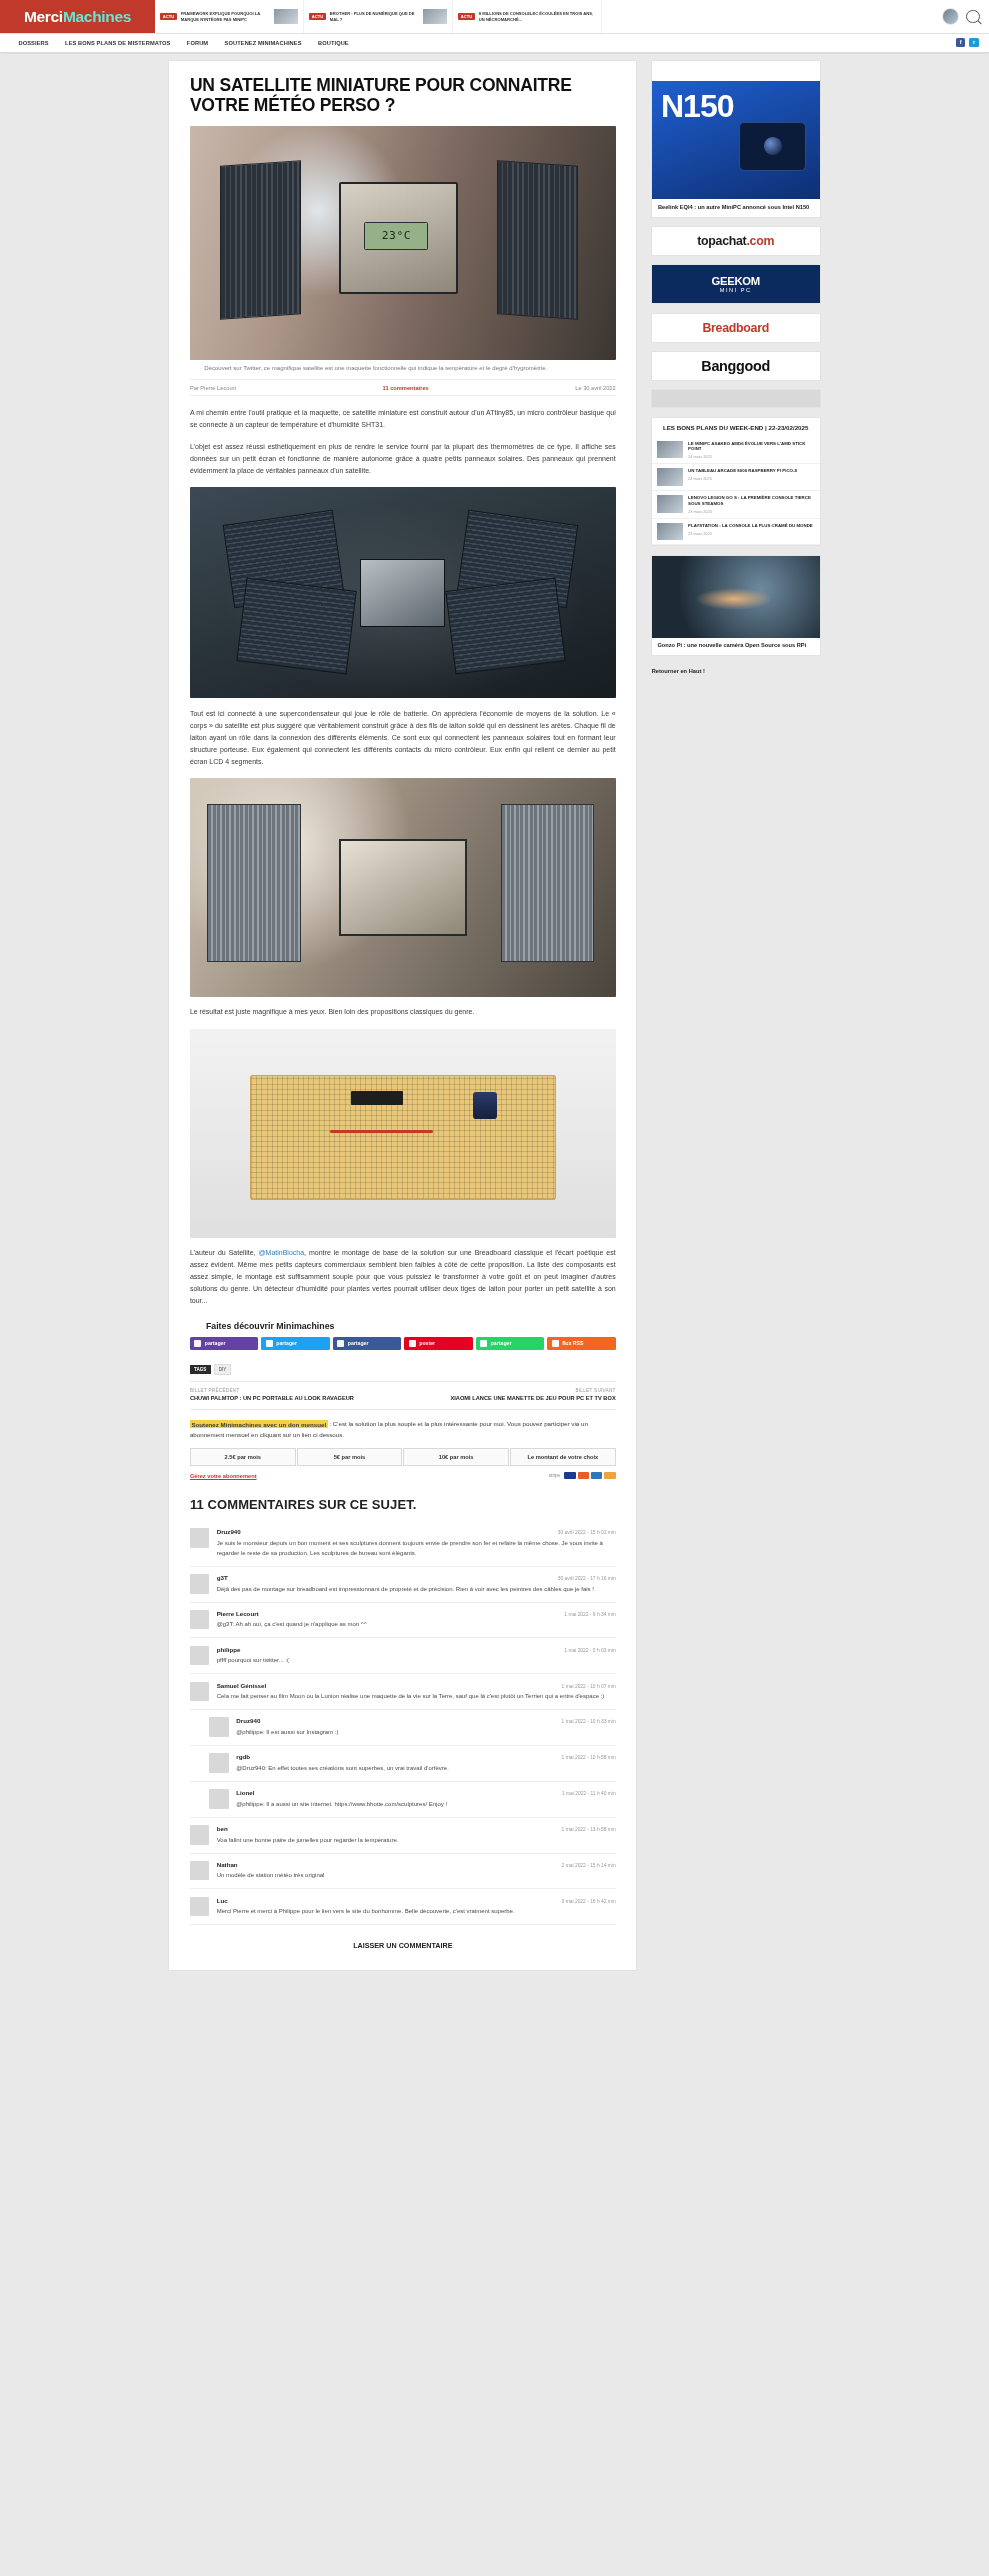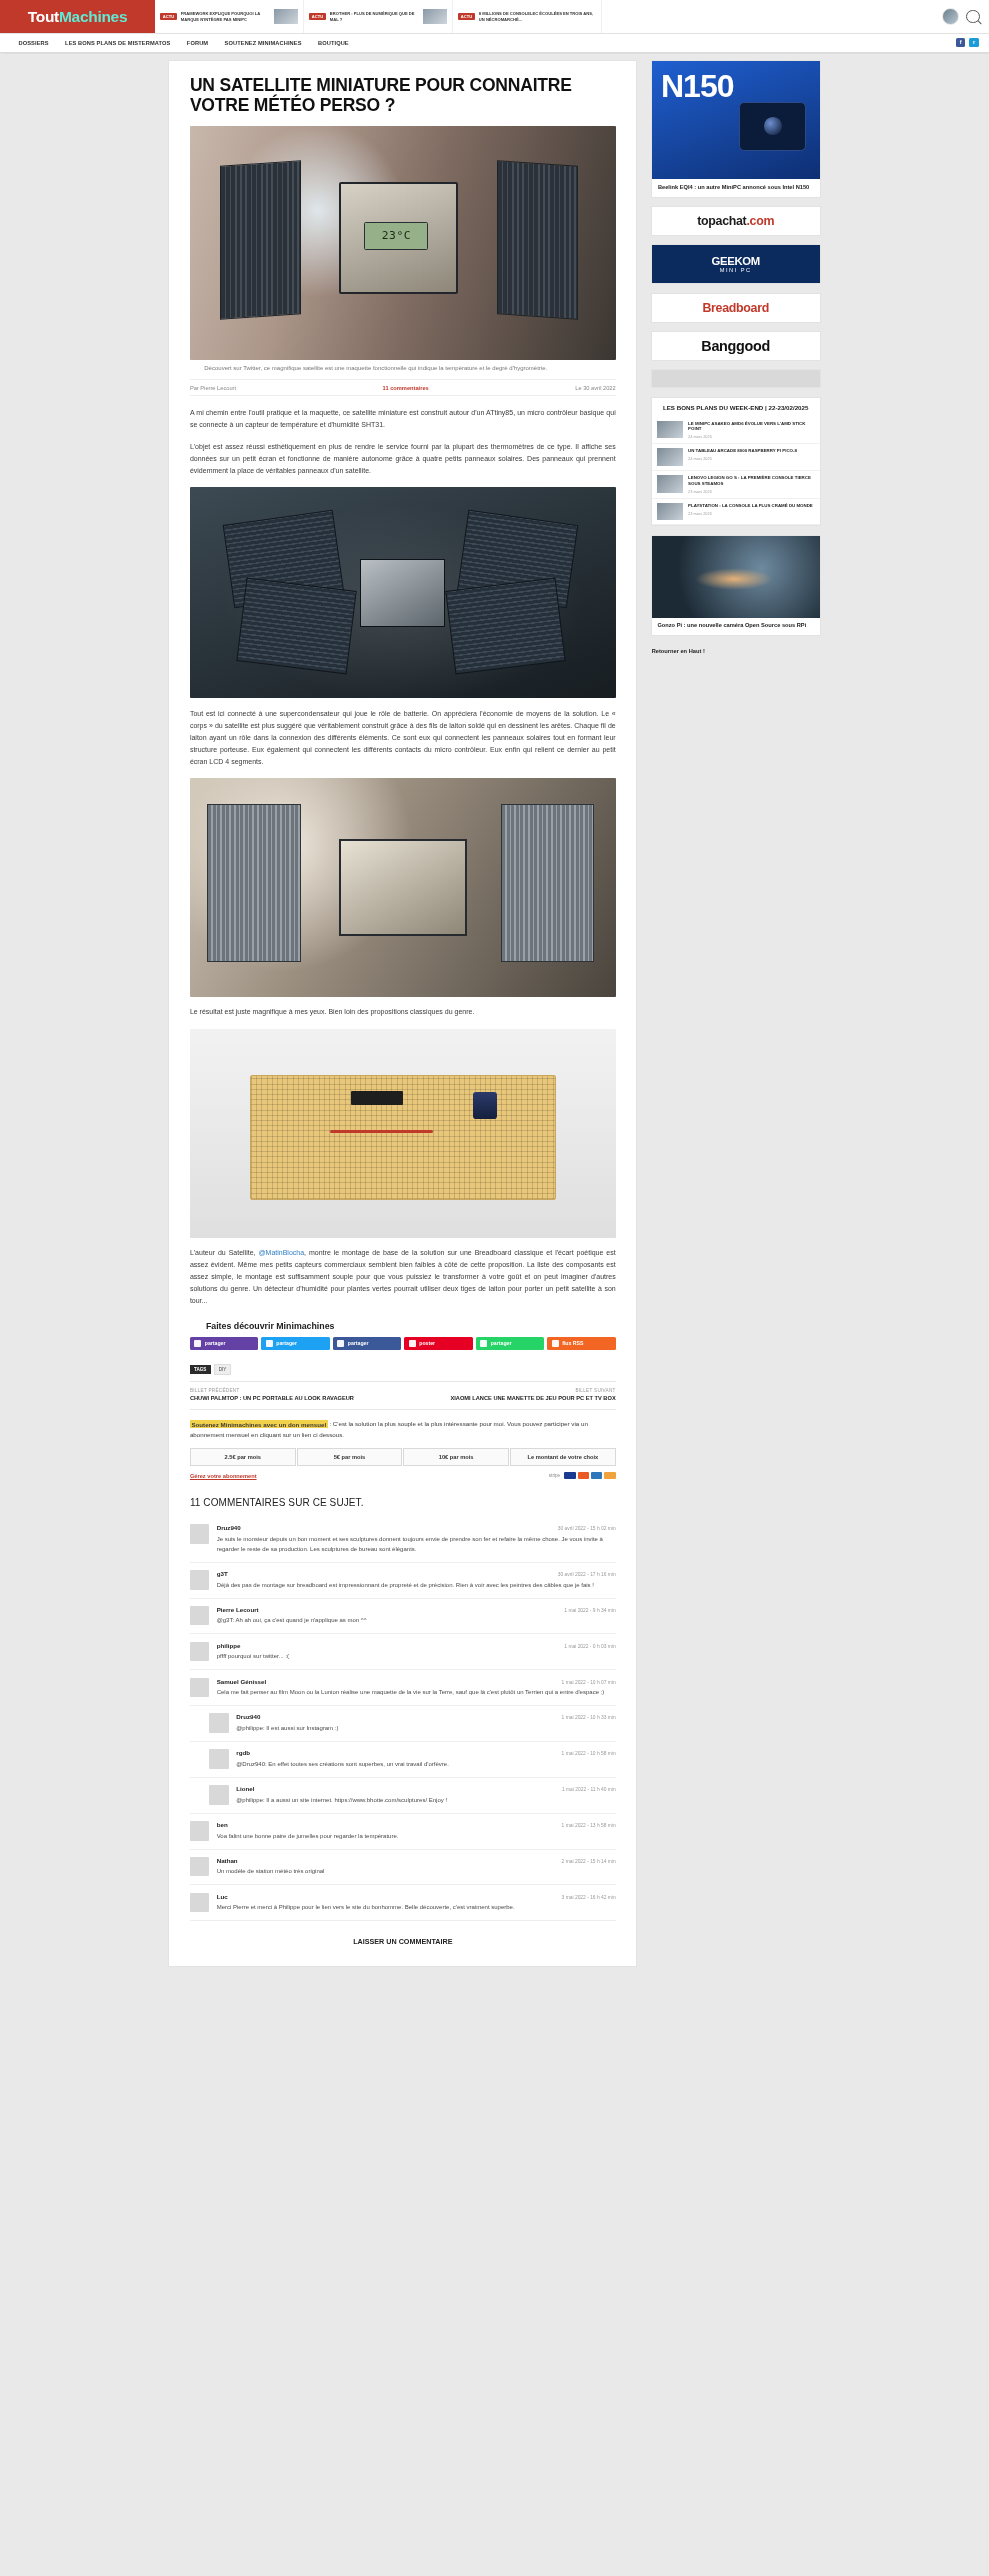--- a/index.html
+++ b/index.html
@@ -320,7 +320,7 @@
 
   <div class="topbar">
     <div class="logo">
-      <span>Tout</span>
+      <span>Merci</span>
         <span class="m2">Machines</span>
     </div>
     <div class="ticker">

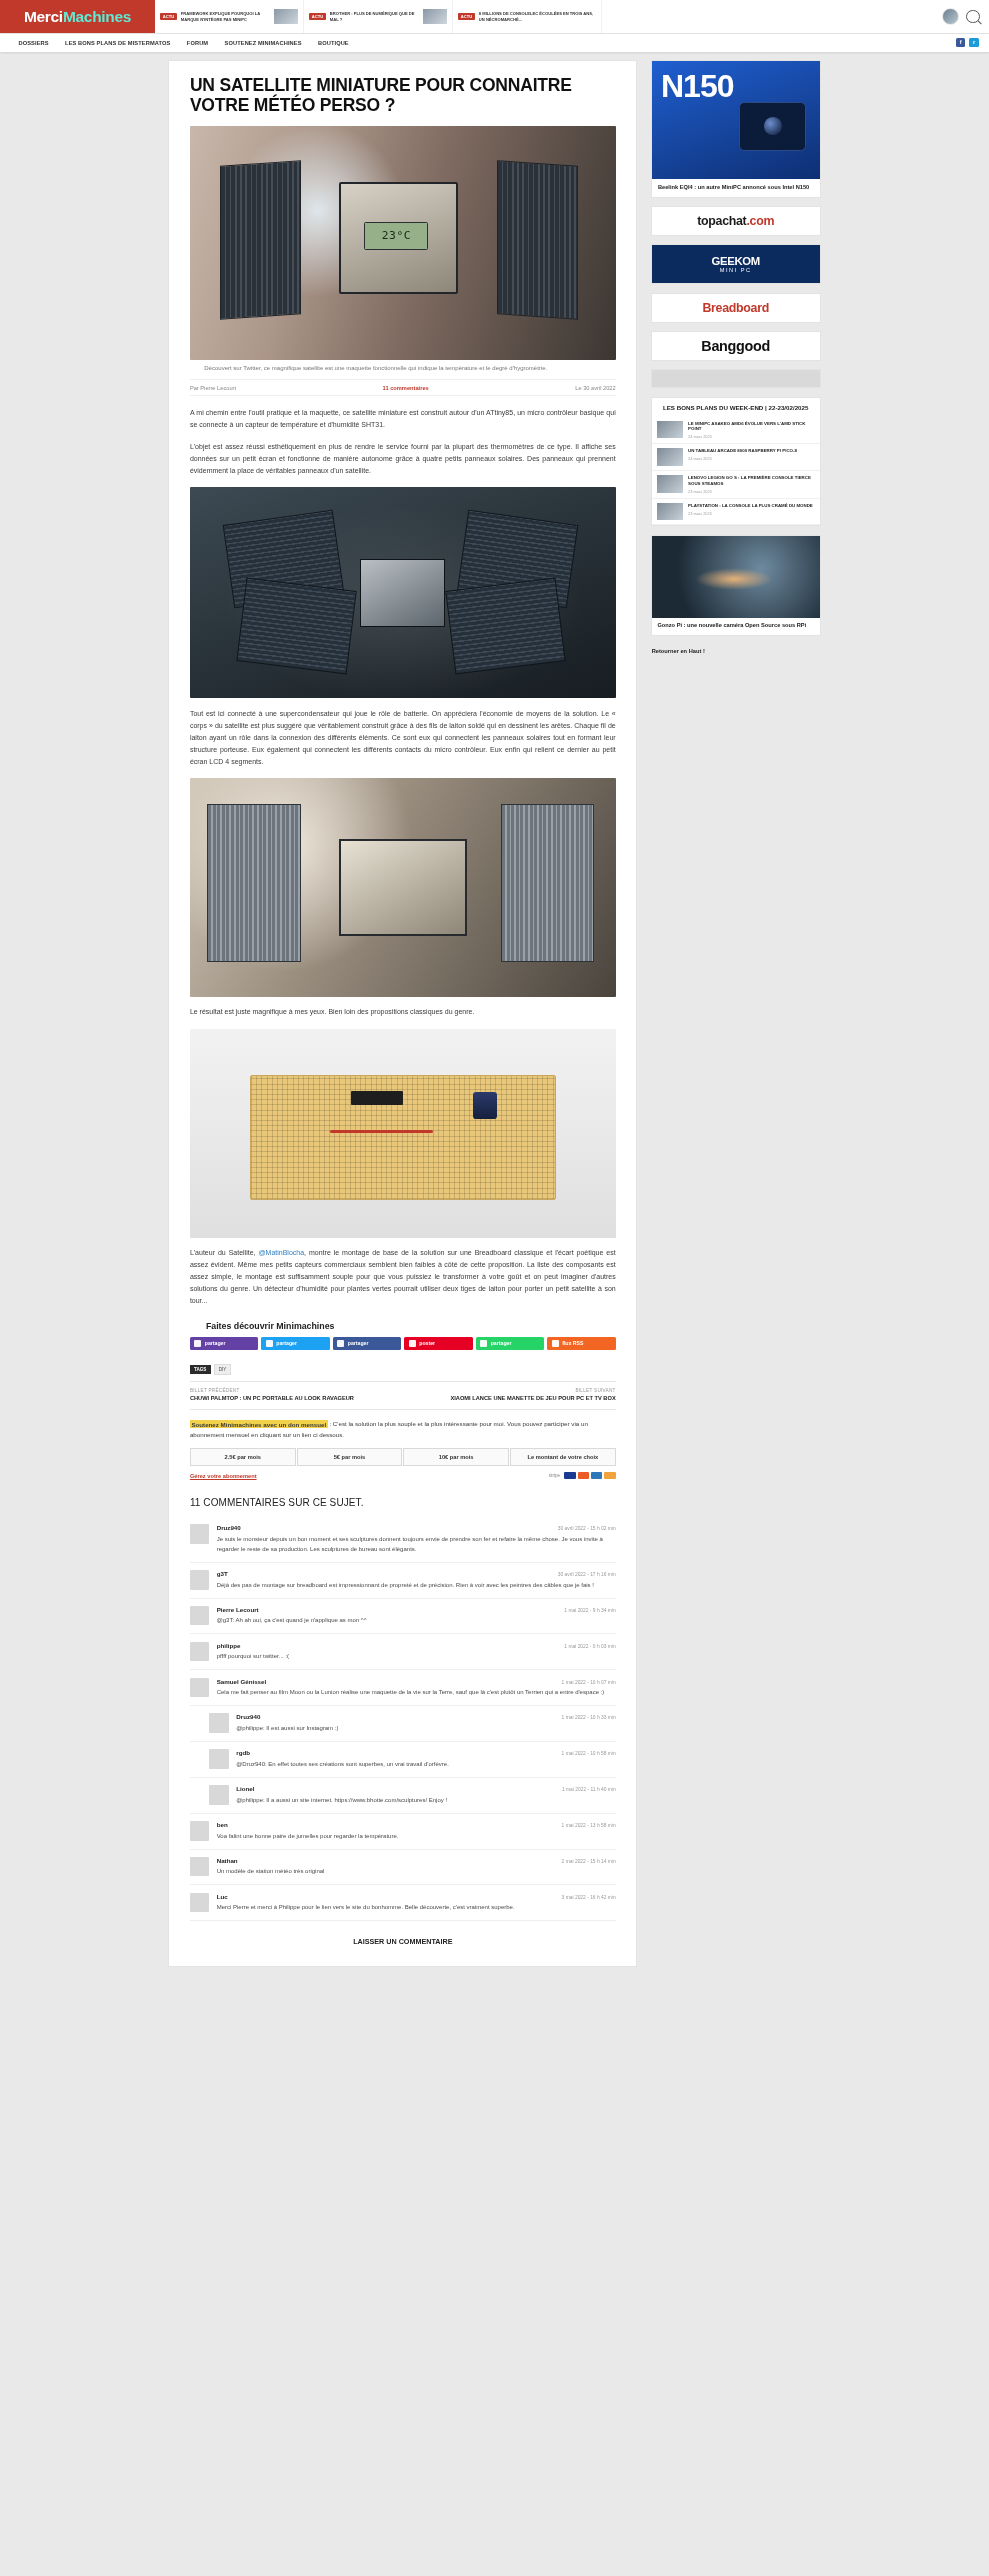--- a/index.html
+++ b/index.html
@@ -261,7 +261,7 @@
   .card-box { background: #fff; border: 0.5px solid #e3e3e3; margin-bottom: 8.2px; }
   .promo-n150 {
     height: 118px; background: linear-gradient(160deg,#1f5fd0,#0e2f73);
-    color: #fff; padding: 9.3px; position: relative; overflow: hidden;
+    color: #fff; padding: 9.3px; position: relative; overflow: hidden; margin-top: 20px;
   }
   .promo-n150 .big { font-size: 32px; font-weight: bold; letter-spacing: -1px; line-height: 1; }
   .promo-n150 .dev {

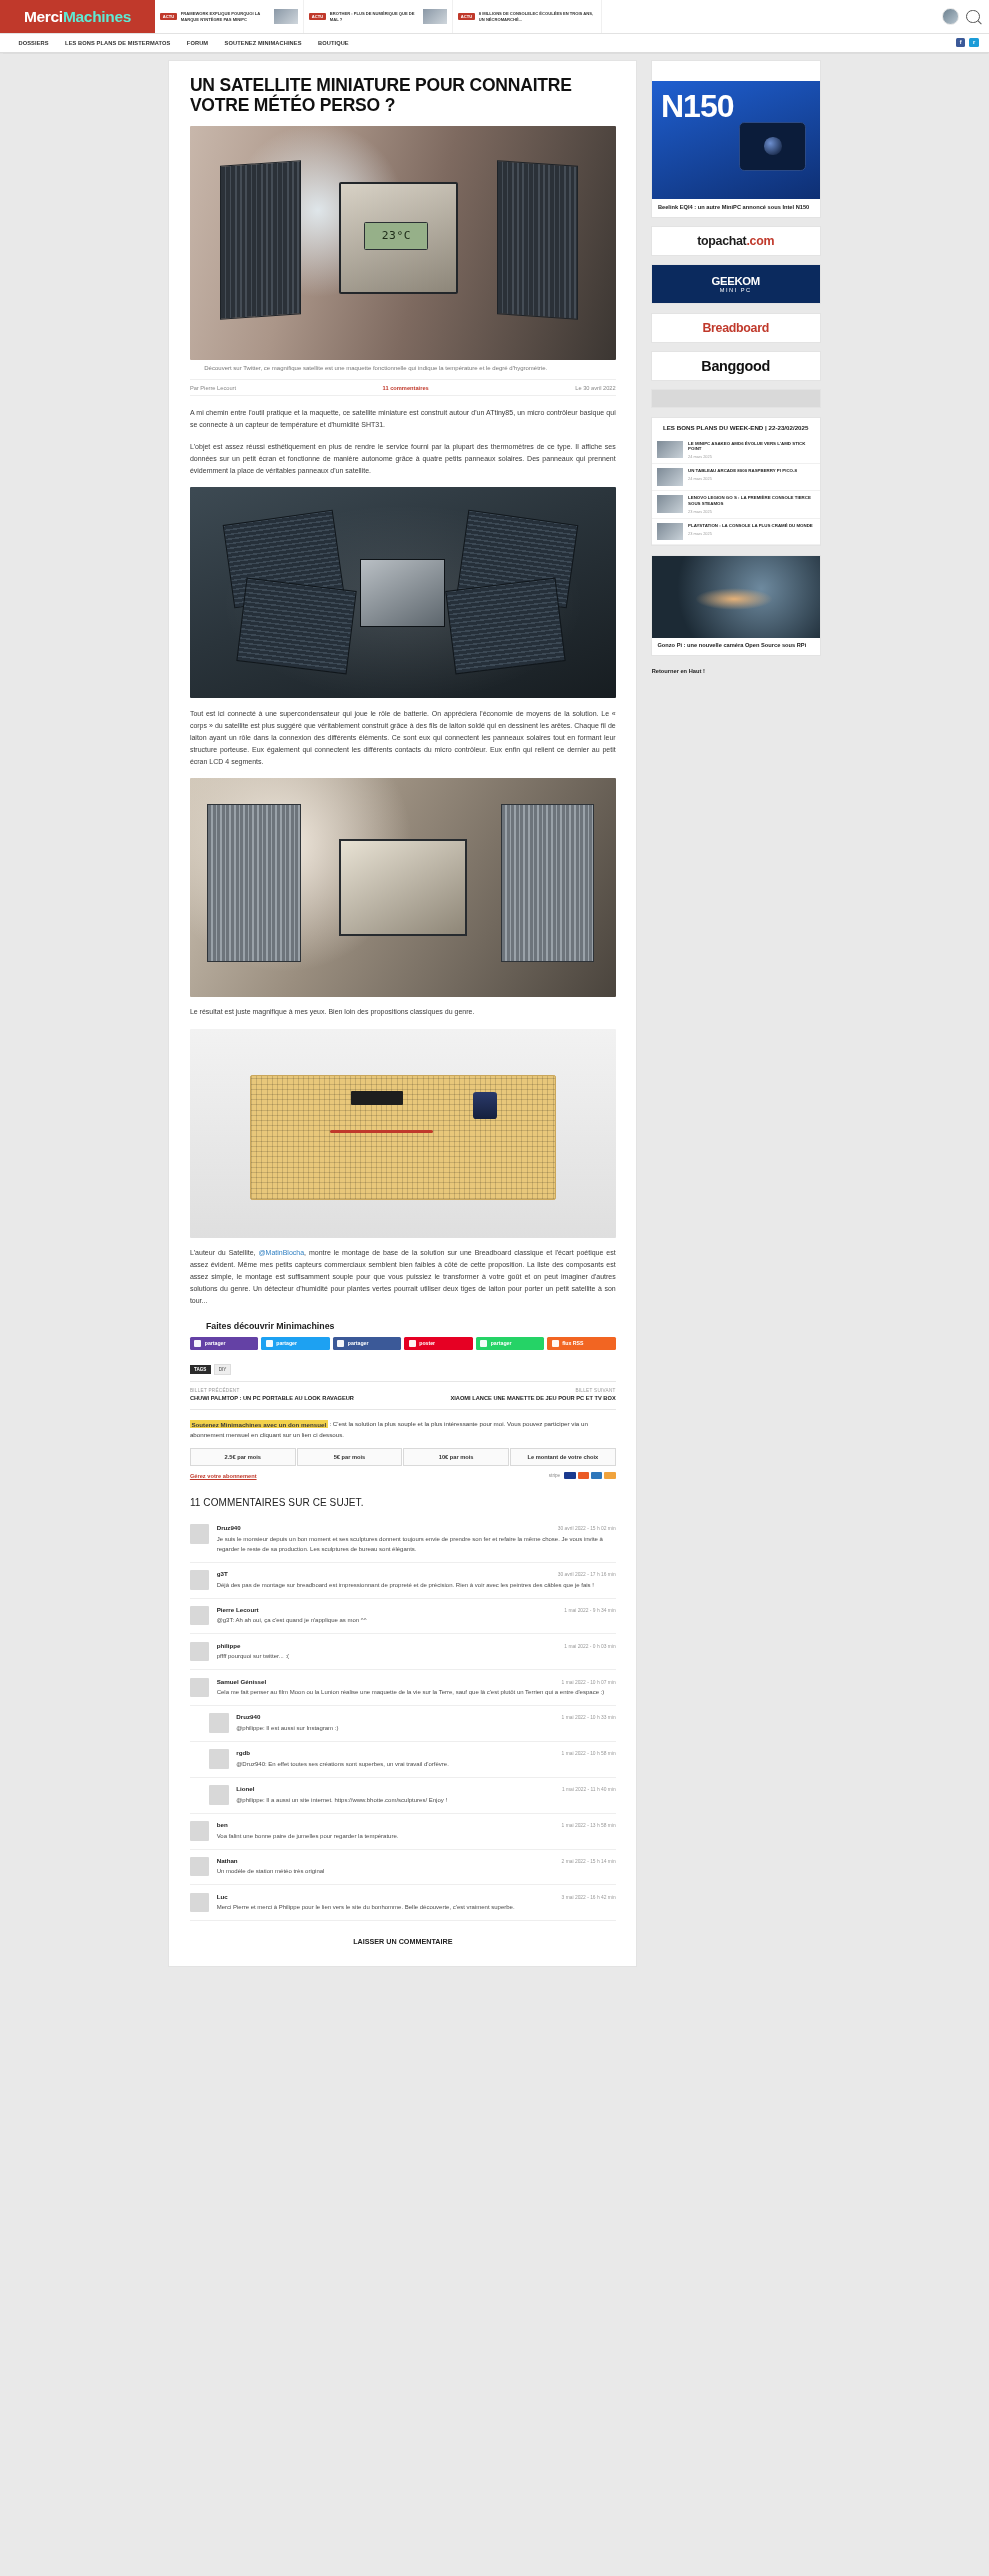--- a/index.html
+++ b/index.html
@@ -246,7 +246,7 @@
   .card.mc { background: #eb5b25; } .card.ax { background: #2e77bb; } .card.ds { background: #f0a33c; }
 
   
-  h2.ctitle { font-size: 10px; font-weight: normal; margin: 17.5px 0 9.3px 0; letter-spacing: 0.1px; }
+  h2.ctitle { font-size: 13px; font-weight: bold; margin: 17.5px 0 9.3px 0; letter-spacing: 0.1px; }
   .cmt { display: flex; gap: 7.2px; padding: 7.2px 0; border-bottom: 0.5px solid #eee; }
   .cav { width: 19.6px; height: 19.6px; background: #d8d8d8; flex: none; border-radius: 1px; }
   .cbody { flex: 1; }

